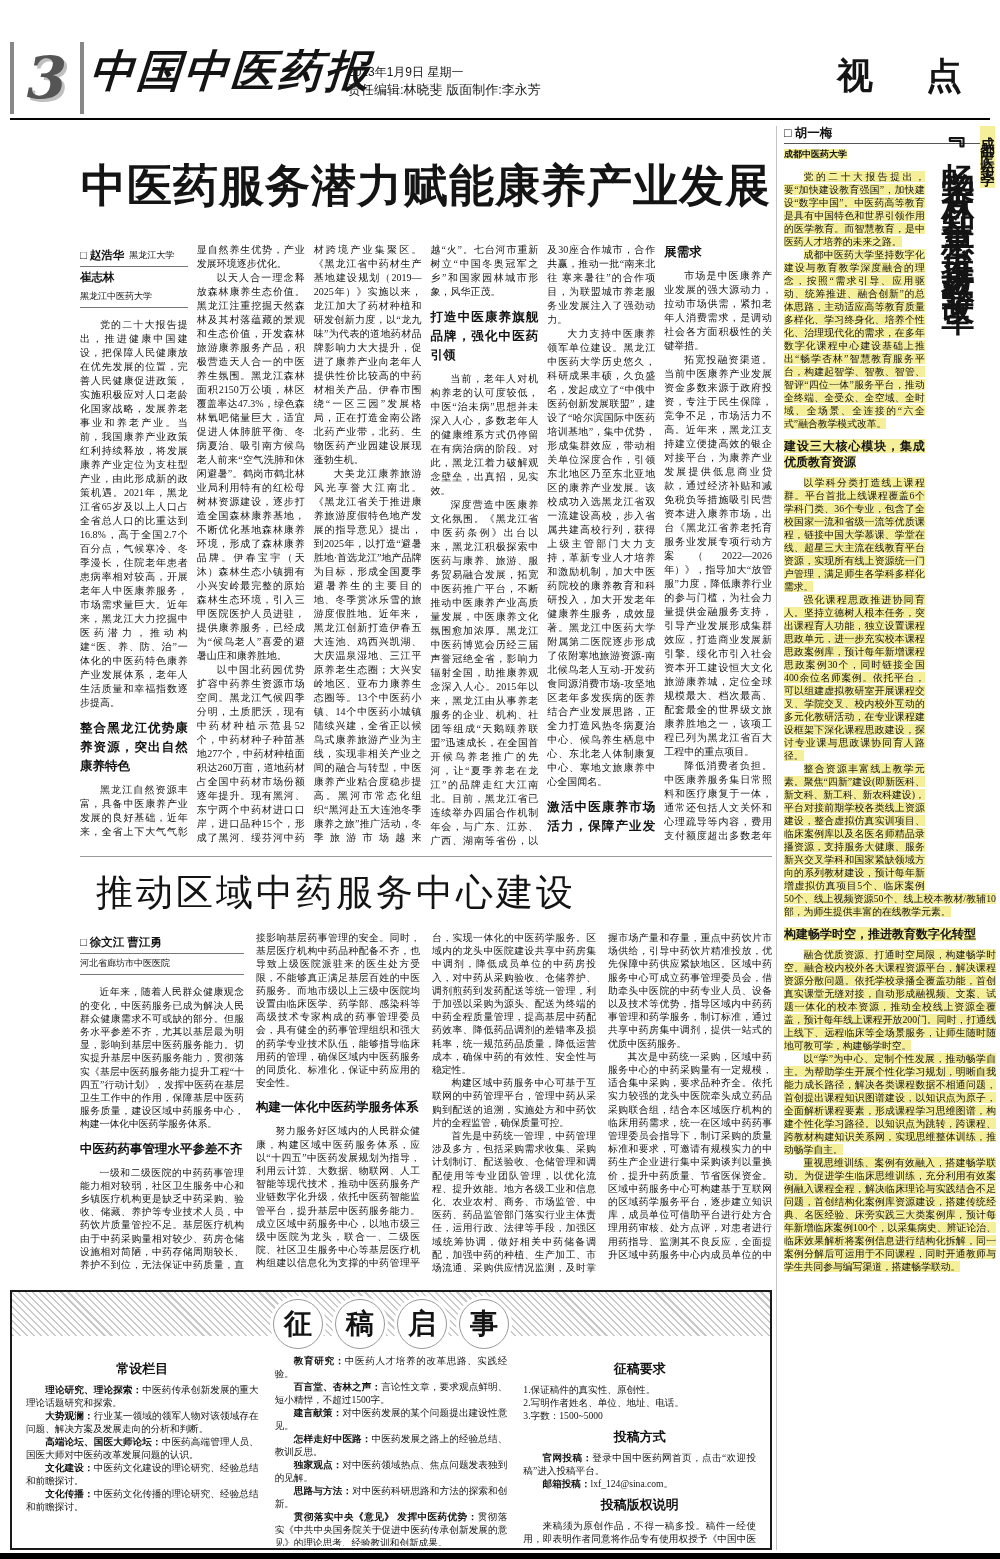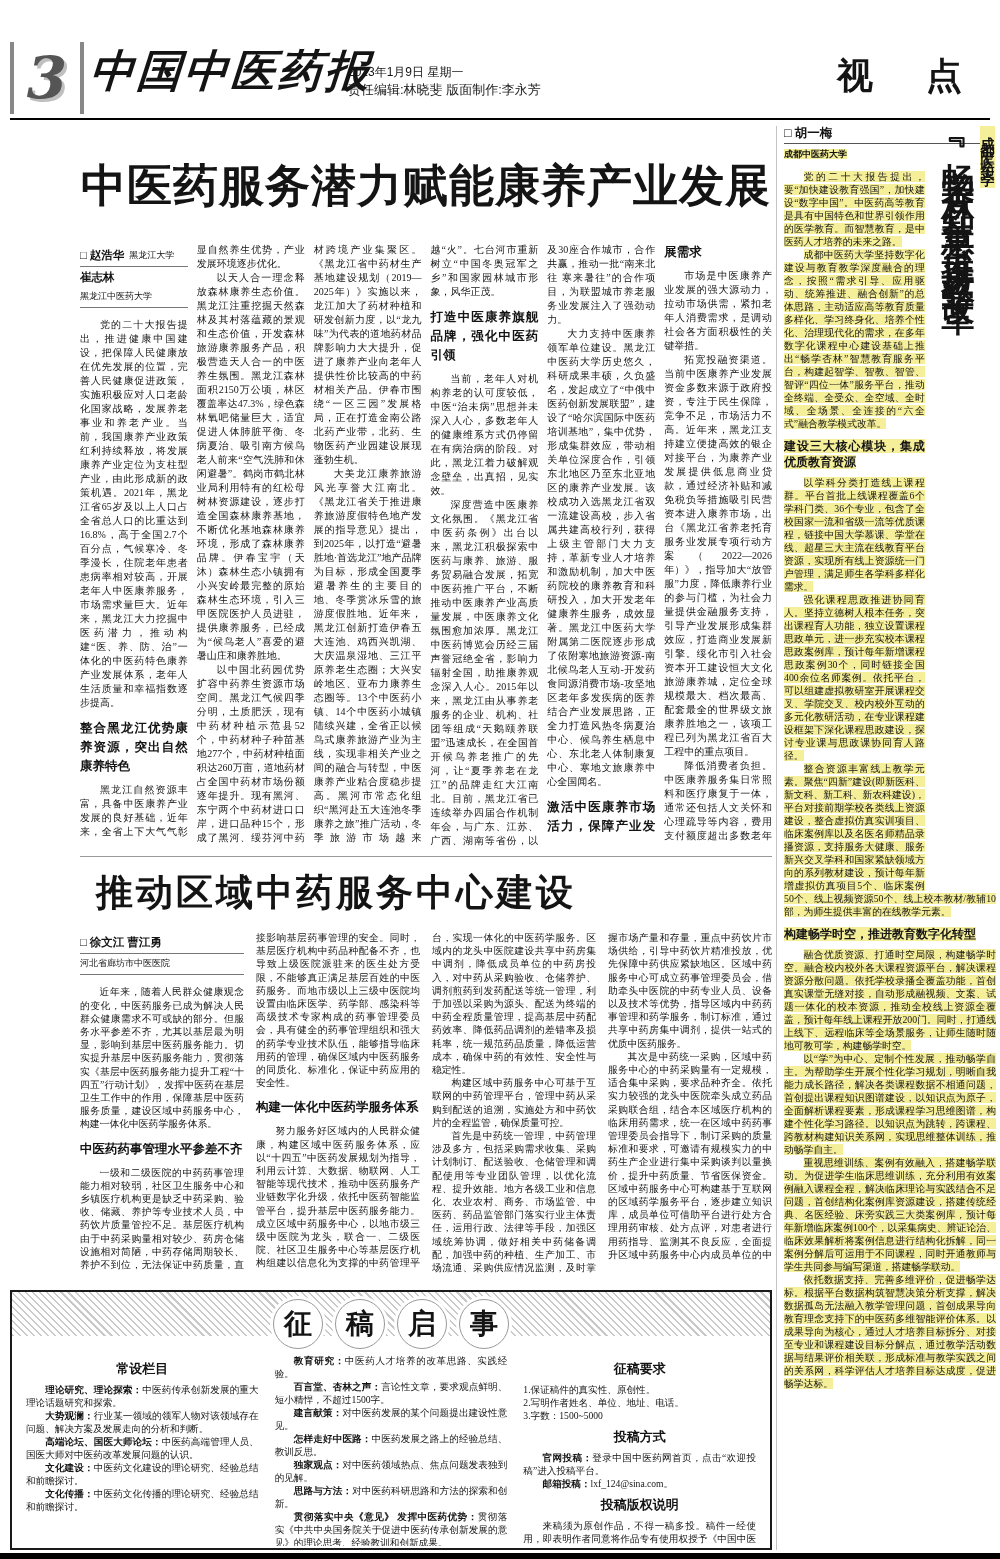--- a/index.html
+++ b/index.html
@@ -32,7 +32,7 @@
   .byl-name{font-weight:bold;font-size:11.5px;white-space:nowrap;}
   .byl-org{font-size:9px;color:#111;white-space:nowrap;}
   .div1{border:0;border-top:1px solid #999;margin:7px 0 0;}
-  .a2-title{font-size:37px;font-weight:700;font-family:"Liberation Sans",sans-serif;
+  .a2-title{font-size:37px;font-weight:400;font-family:"Liberation Sans",sans-serif;
         margin:11px 0 0 16px;letter-spacing:3px;white-space:nowrap;}
   .a2-body{margin-top:13px;height:344px;column-count:4;column-gap:12px;column-fill:auto;
         font-size:9.8px;line-height:13.2px;text-align:justify;overflow:hidden;}

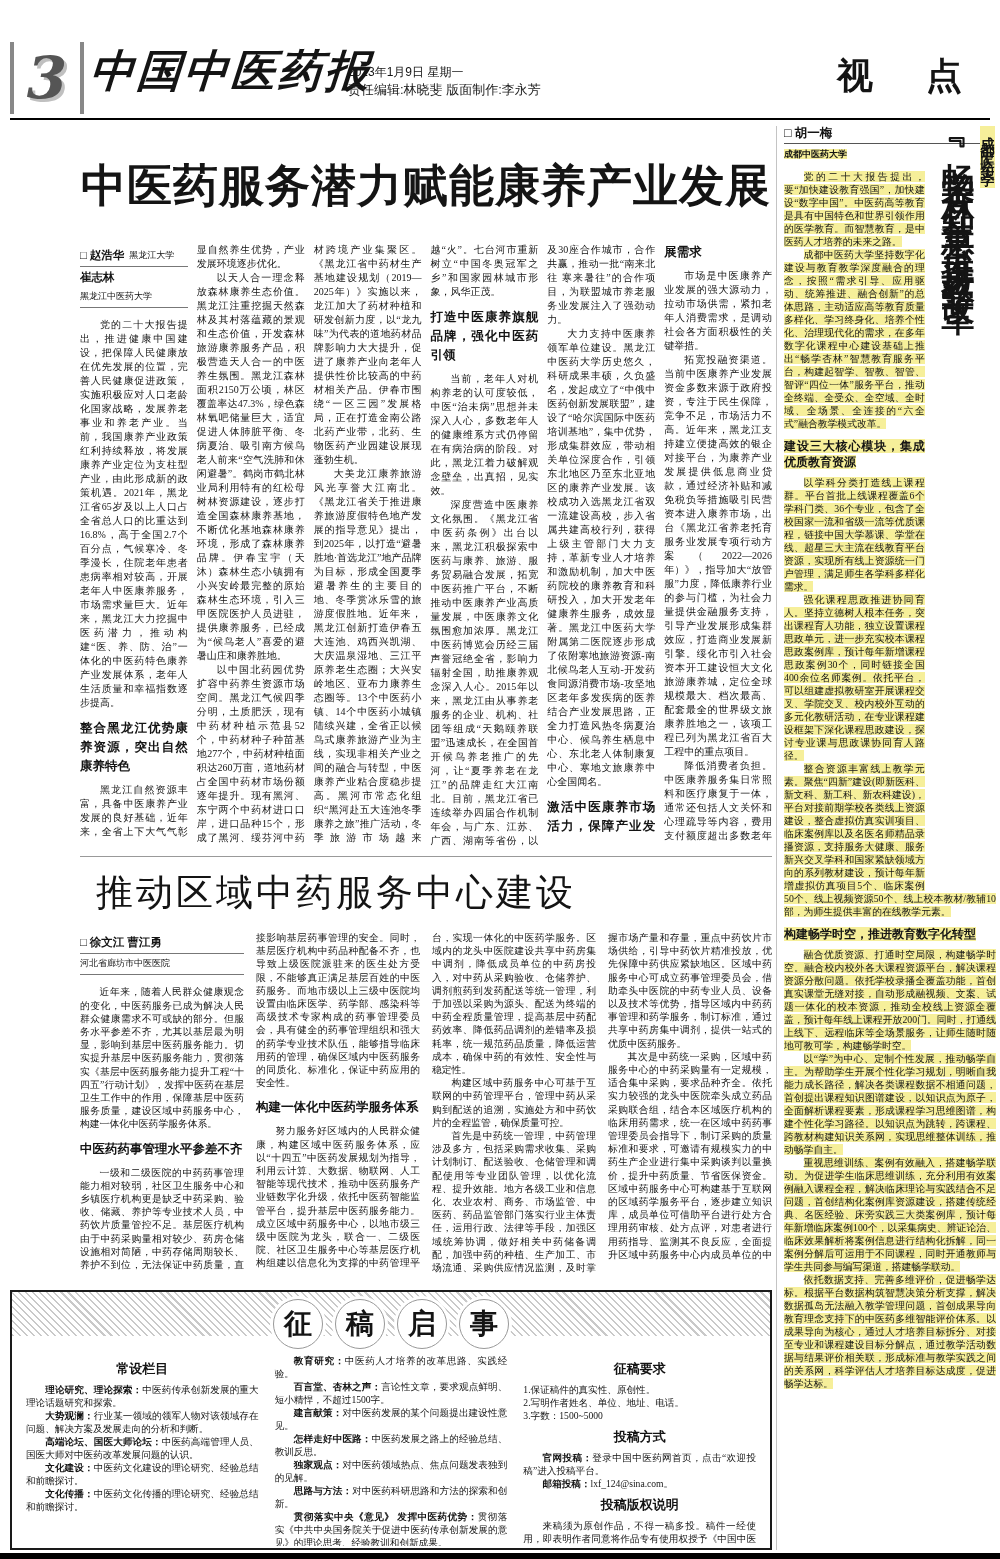--- a/index.html
+++ b/index.html
@@ -162,7 +162,6 @@
         <p class="para"><span class="hl">融合优质资源、打通时空局限，构建畅学时空。融合校内校外各大课程资源平台，解决课程资源分散问题。依托学校录播全覆盖功能，首创真实课堂无缝对接，自动形成融视频、文案、试题一体化的校本资源，推动全校线上资源全覆盖，预计每年线上课程开放200门。同时，打通线上线下、远程临床等全场景服务，让师生随时随地可教可学，构建畅学时空。</span></p>
         <p class="para"><span class="hl">以“学”为中心、定制个性发展，推动畅学自主。为帮助学生开展个性化学习规划，明晰自我能力成长路径，解决各类课程数据不相通问题，首创提出课程知识图谱建设，以知识点为原子，全面解析课程要素，形成课程学习思维图谱，构建个性化学习路径。以知识点为跳转，跨课程、跨教材构建知识关系网，实现思维整体训练，推动畅学自主。</span></p>
         <p class="para"><span class="hl">重视思维训练、案例有效融入，搭建畅学联动。为促进学生临床思维训练，充分利用有效案例融入课程全程，解决临床理论与实践结合不足问题，首创结构化案例库资源建设，搭建传统经典、名医经验、床旁实践三大类案例库，预计每年新增临床案例100个，以采集病史、辨证论治、临床效果解析将案例信息进行结构化拆解，同一案例分解后可运用于不同课程，同时开通教师与学生共同参与编写渠道，搭建畅学联动。</span></p>
-        <p class="para"><span class="hl">依托数据支持、完善多维评价，促进畅学达标。根据平台数据构筑智慧决策分析支撑，解决数据孤岛无法融入教学管理问题，首创成果导向教育理念支持下的中医药多维智能评价体系。以成果导向为核心，通过人才培养目标拆分、对接至专业和课程建设目标分解点，通过教学活动数据与结果评价相关联，形成标准与教学实践之间的关系网，科学评估人才培养目标达成度，促进畅学达标。</span></p>
       </div>
   </div>
 

